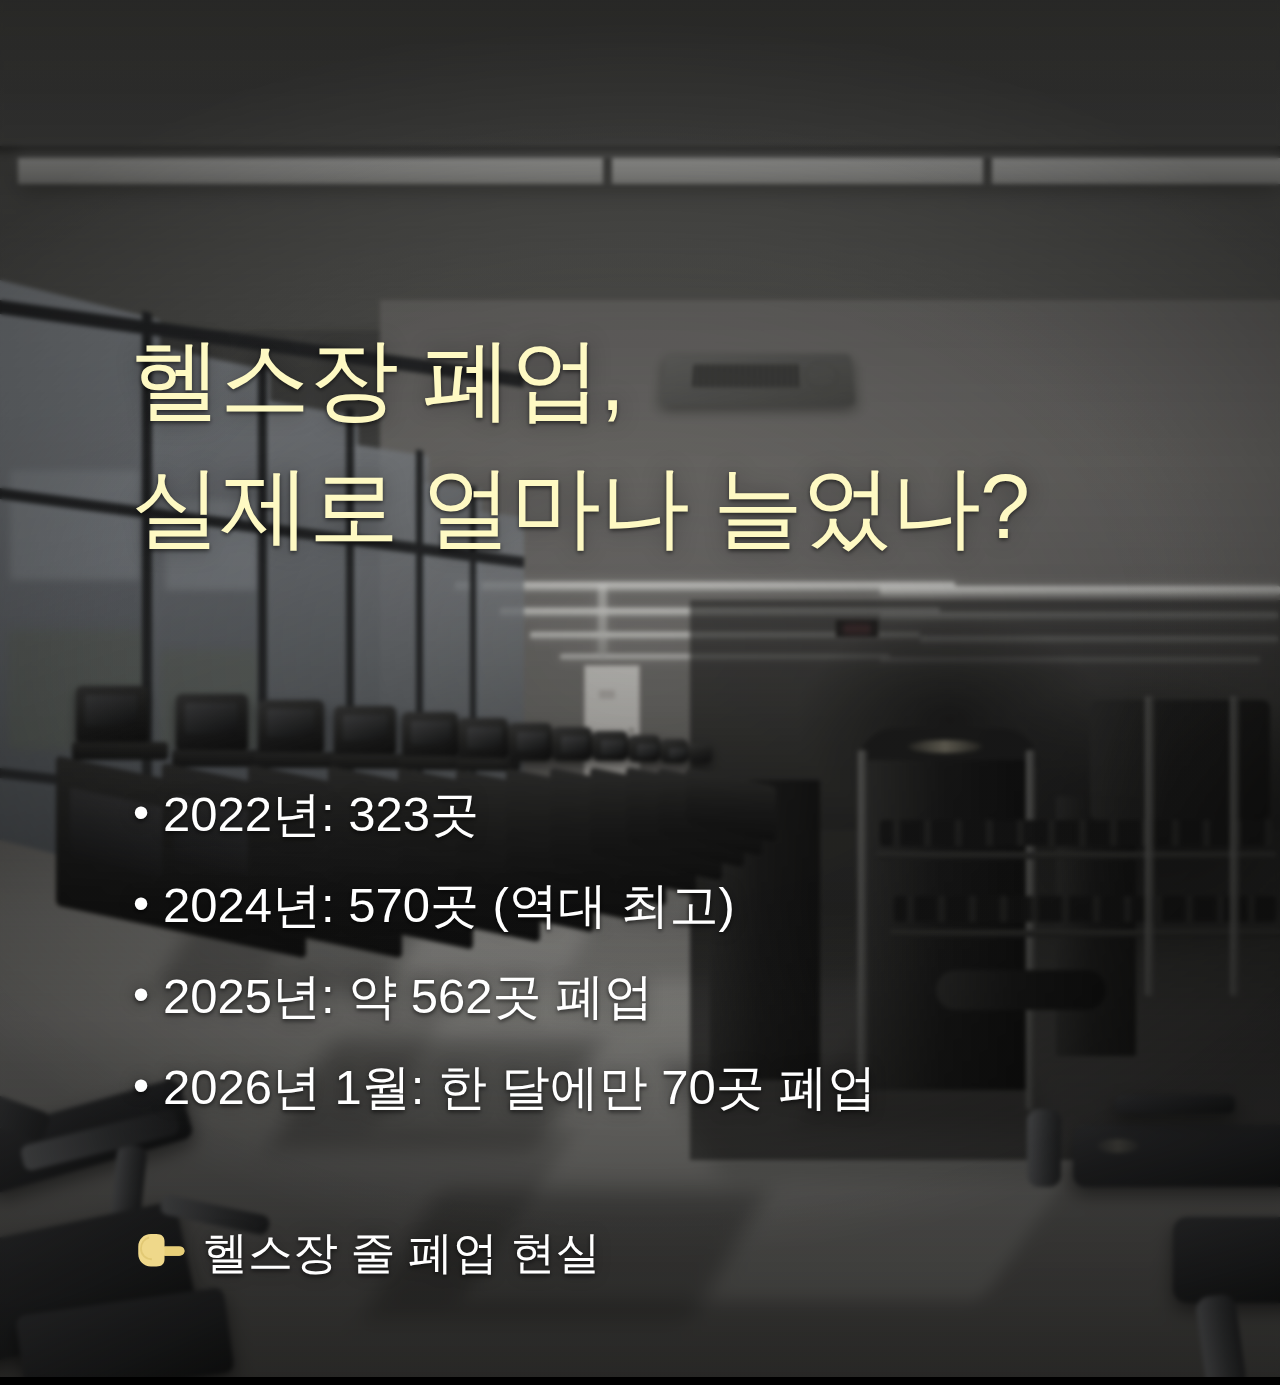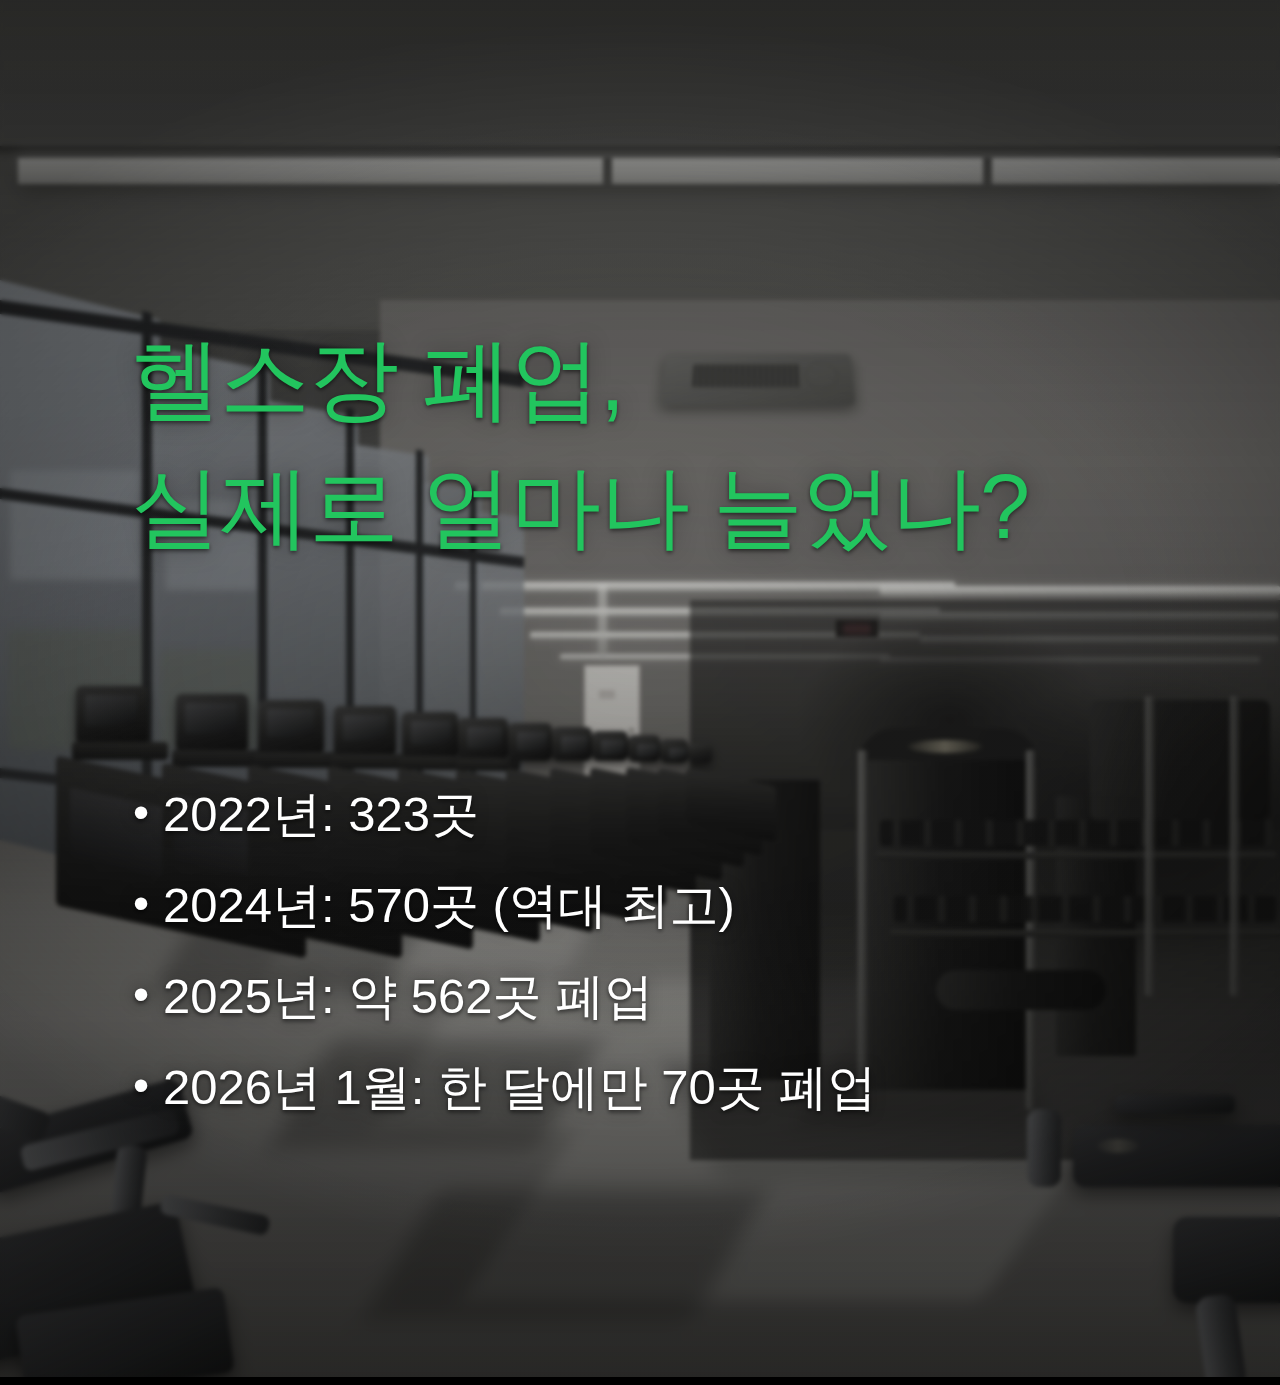--- a/index.html
+++ b/index.html
@@ -155,7 +155,7 @@
 
   .title{
     position:absolute;left:131px;top:316px;width:1040px;
-    color:#22c55e;font-size:90px;line-height:1.42;font-weight:400;
+    color:#fef9c3;font-size:90px;line-height:1.42;font-weight:400;
     letter-spacing:-1px;
     text-shadow:0 2px 4px rgba(0,0,0,.55), 0 0 22px rgba(0,0,0,.35);
     white-space:pre-line;

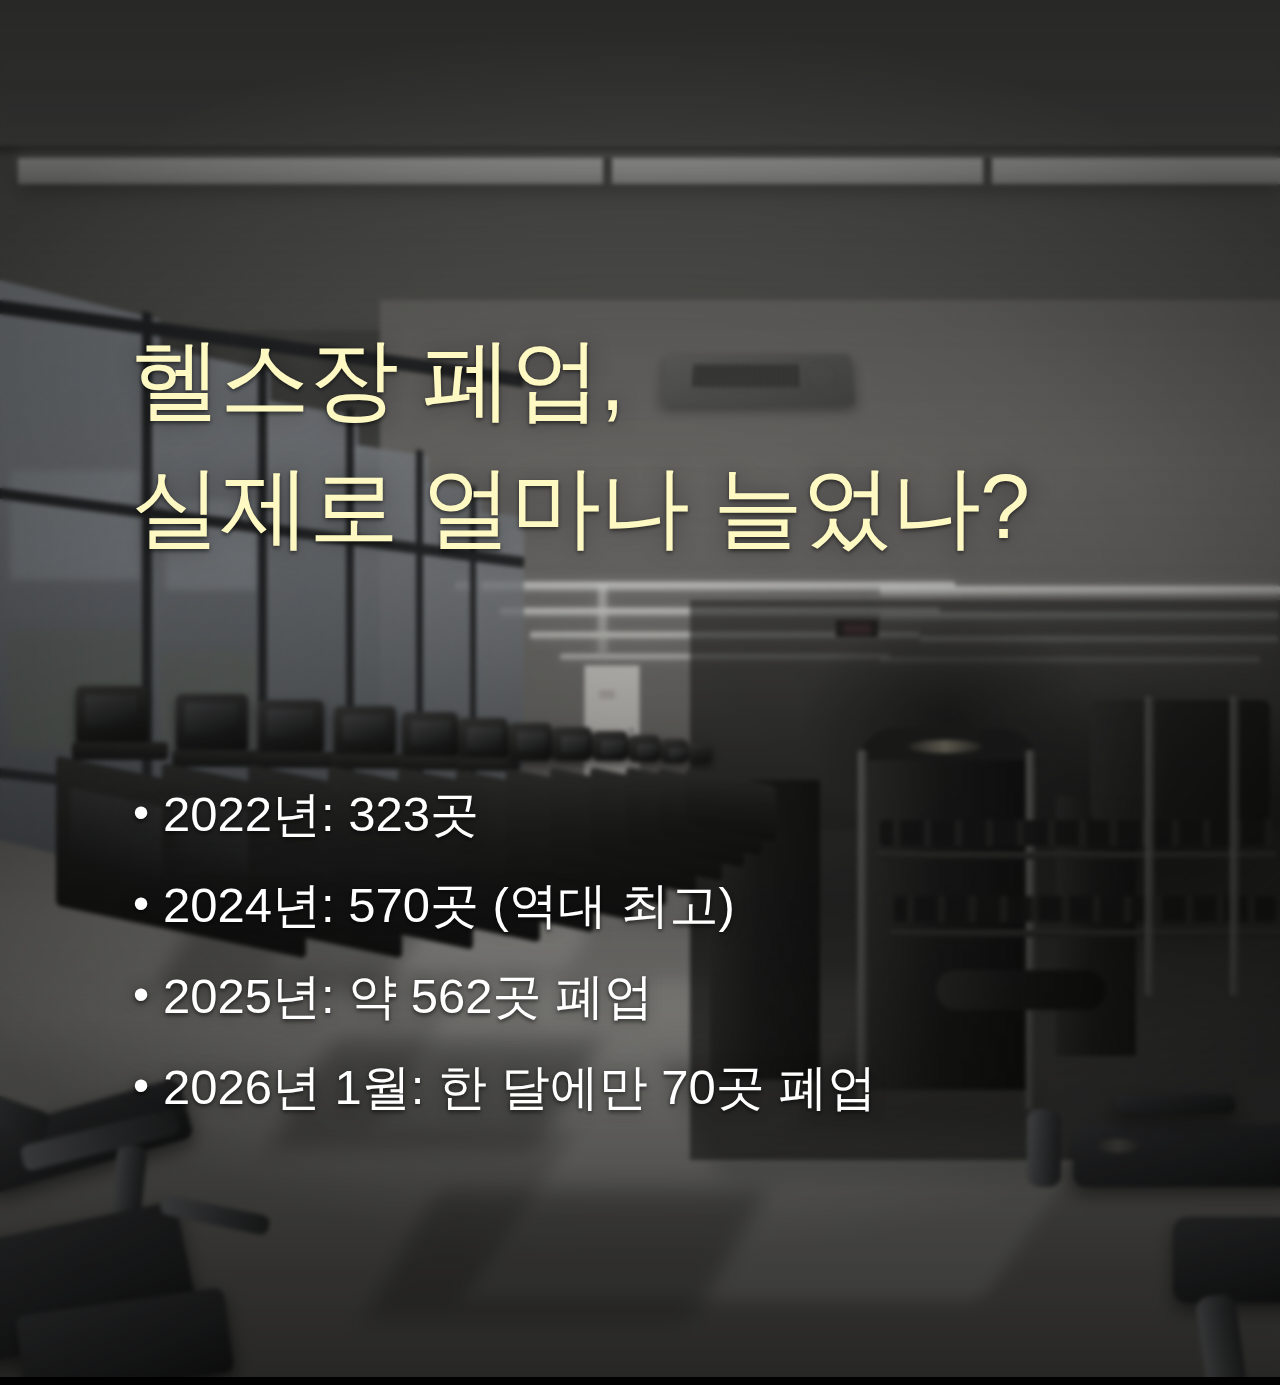--- a/index.html
+++ b/index.html
@@ -402,6 +402,14 @@
       </div>
     </div>
 
+    <div class="caption">
+      <svg class="hand" viewBox="0 0 64 56">
+        <path d="M8 22c0-8 6-14 14-14h6c6 0 9 3 9 8v6h16c4 0 6 2 6 5s-2 5-6 5H37v4c0 5-3 8-9 8h-6C14 44 8 38 8 30z" fill="#efd88a"></path>
+        <path d="M37 22h16c4 0 6 2 6 5s-2 5-6 5H37z" fill="#e8cf78"></path>
+        <path d="M20 12c-5 1-9 6-9 12 0 7 5 12 12 12" fill="none" stroke="#d9bf68" stroke-width="2" opacity=".6"></path>
+      </svg>
+      <span>헬스장 줄 폐업 현실</span>
+    </div>
   </div>
 
   <div class="bottombar"></div>

